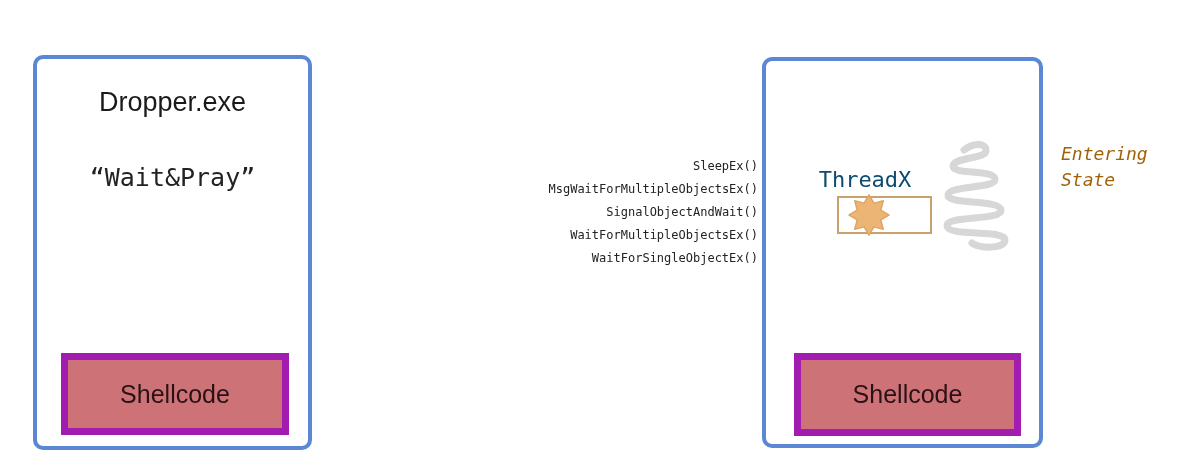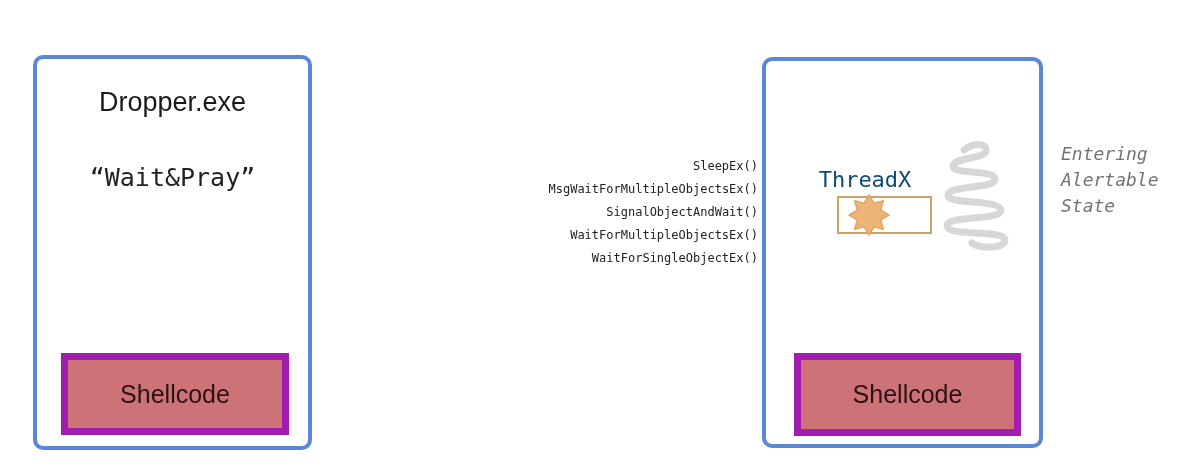--- a/index.html
+++ b/index.html
@@ -68,7 +68,7 @@
     position:absolute; left:1061px; top:141px;
     font-family:"DejaVu Sans Mono", monospace;
     font-style:italic; font-size:18px; line-height:26px;
-    color:#737373; white-space:nowrap;
+    color:#a16207; white-space:nowrap;
   }
 </style>
 </head>

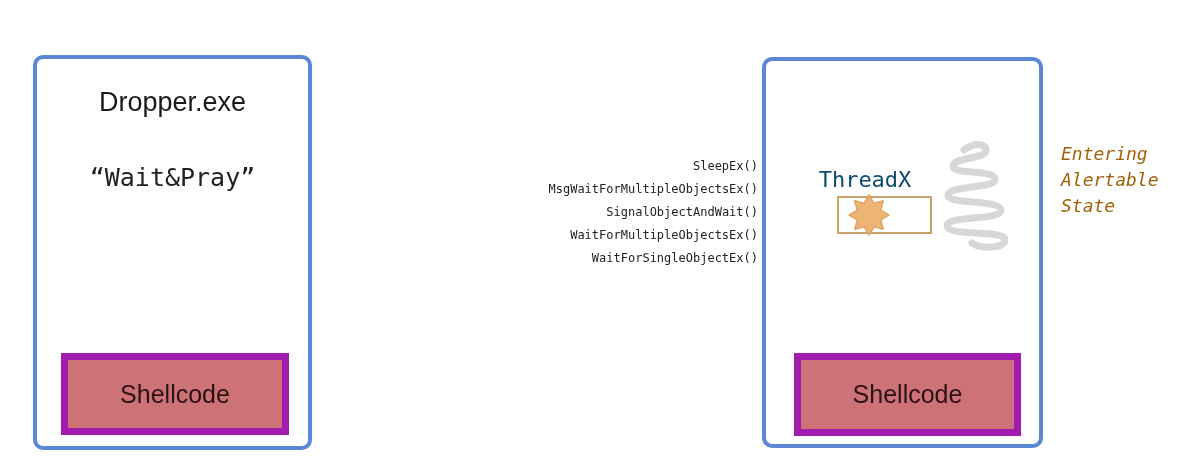--- a/index.html
+++ b/index.html
@@ -117,7 +117,6 @@
 
   <div class="annotation">
       <div>Entering</div>
-      <div>Alertable</div>
       <div>State</div>
     </div>
 

